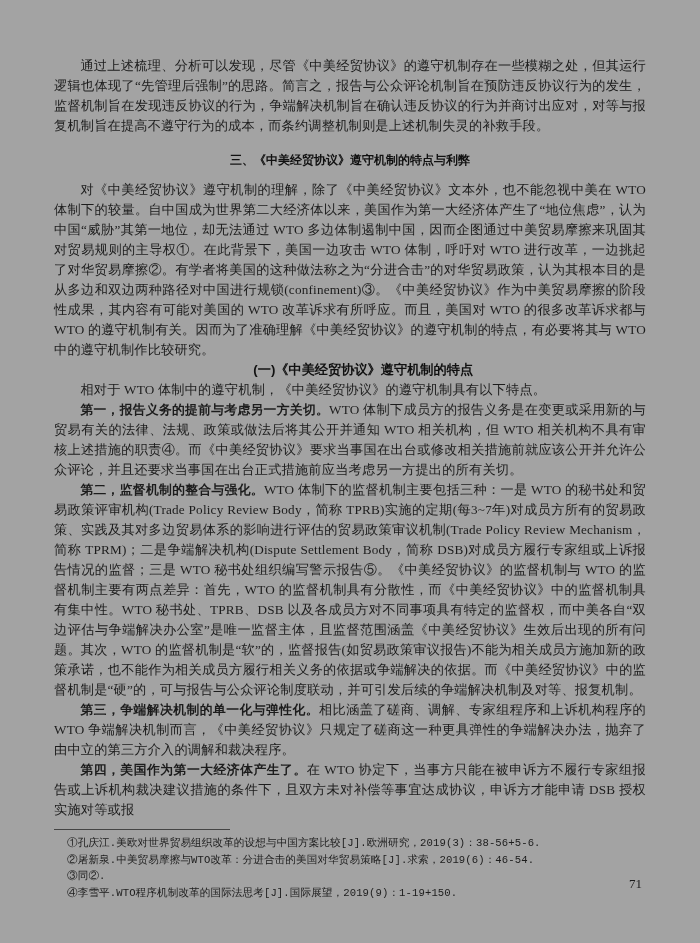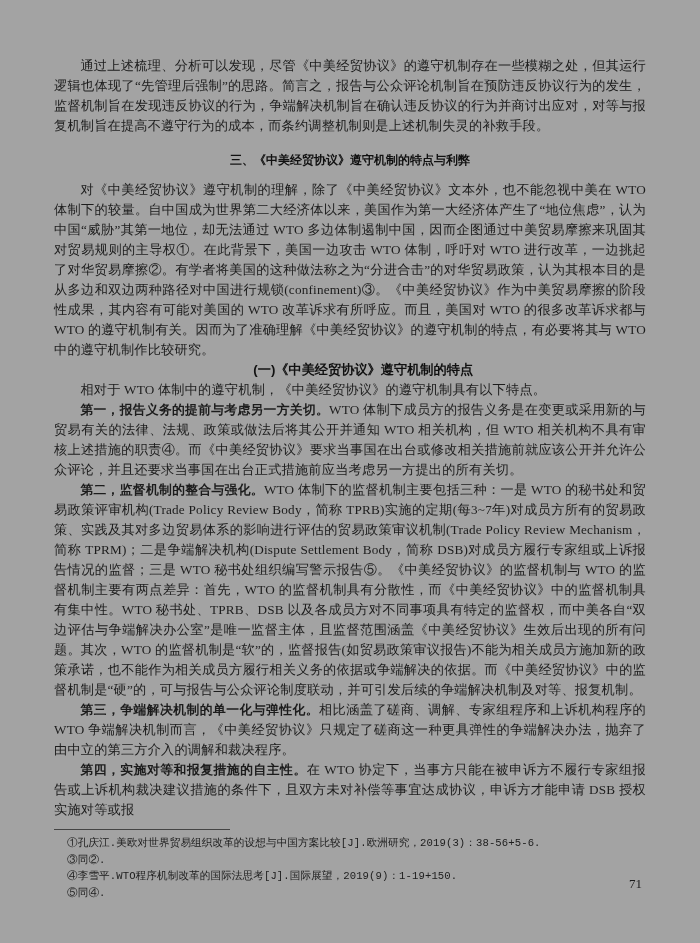--- a/index.html
+++ b/index.html
@@ -97,7 +97,7 @@
 
   <p class="body"><span class="lead">第三，争端解决机制的单一化与弹性化。</span><span>相比涵盖了磋商、调解、专家组程序和上诉机构程序的 WTO 争端解决机制而言，《中美经贸协议》只规定了磋商这一种更具弹性的争端解决办法，抛弃了由中立的第三方介入的调解和裁决程序。</span></p>
 
-  <p class="body"><span class="lead">第四，实施对等和报复措施的自主性。</span><span>在 WTO 协定下，当事方只能在被申诉方不履行专家组报告或上诉机构裁决建议措施的条件下，且双方未对补偿等事宜达成协议，申诉方才能申请 DSB 授权实施对等或报</span></p>
+  <p class="body"><span class="lead">第四，美国作为第一大经济体产生了。</span><span>在 WTO 协定下，当事方只能在被申诉方不履行专家组报告或上诉机构裁决建议措施的条件下，且双方未对补偿等事宜达成协议，申诉方才能申请 DSB 授权实施对等或报</span></p>
 
   <div class="footnote-area">
     <div class="footnote-divider"></div>

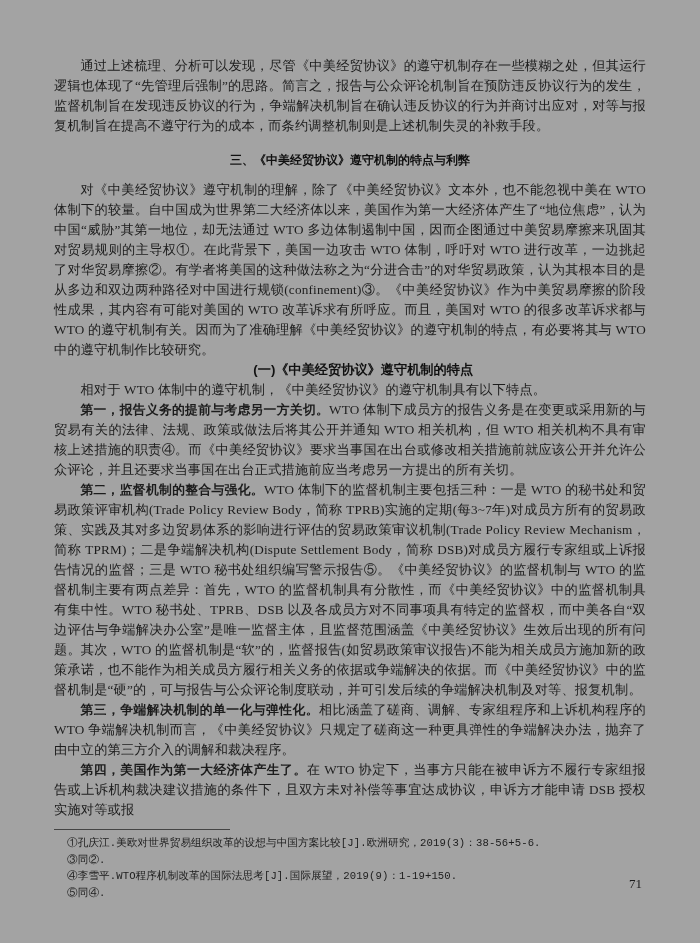--- a/index.html
+++ b/index.html
@@ -102,6 +102,7 @@
   <div class="footnote-area">
     <div class="footnote-divider"></div>
     <p class="footnote">①孔庆江.美欧对世界贸易组织改革的设想与中国方案比较[J].欧洲研究，2019(3)：38-56+5-6.</p>
+    <p class="footnote">②屠新泉.中美贸易摩擦与WTO改革：分进合击的美国对华贸易策略[J].求索，2019(6)：46-54.</p>
     <p class="footnote">③同②.</p>
     <p class="footnote">④李雪平.WTO程序机制改革的国际法思考[J].国际展望，2019(9)：1-19+150.</p>
     <p class="footnote">⑤同④.</p>

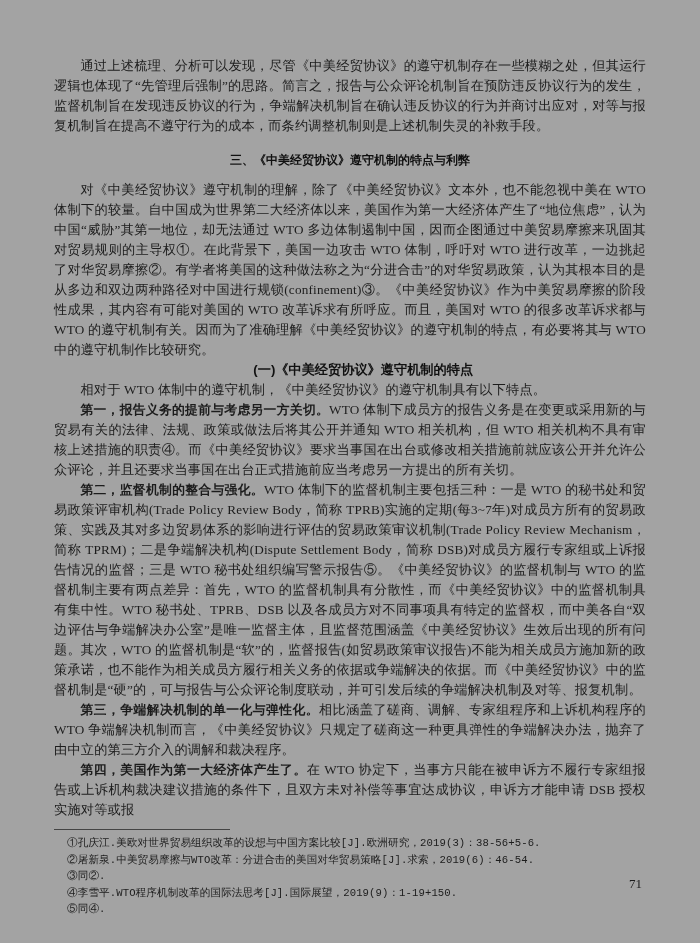--- a/index.html
+++ b/index.html
@@ -105,7 +105,6 @@
     <p class="footnote">②屠新泉.中美贸易摩擦与WTO改革：分进合击的美国对华贸易策略[J].求索，2019(6)：46-54.</p>
     <p class="footnote">③同②.</p>
     <p class="footnote">④李雪平.WTO程序机制改革的国际法思考[J].国际展望，2019(9)：1-19+150.</p>
-    <p class="footnote">⑤同④.</p>
   </div>
 
   <div class="page-number">71</div>

